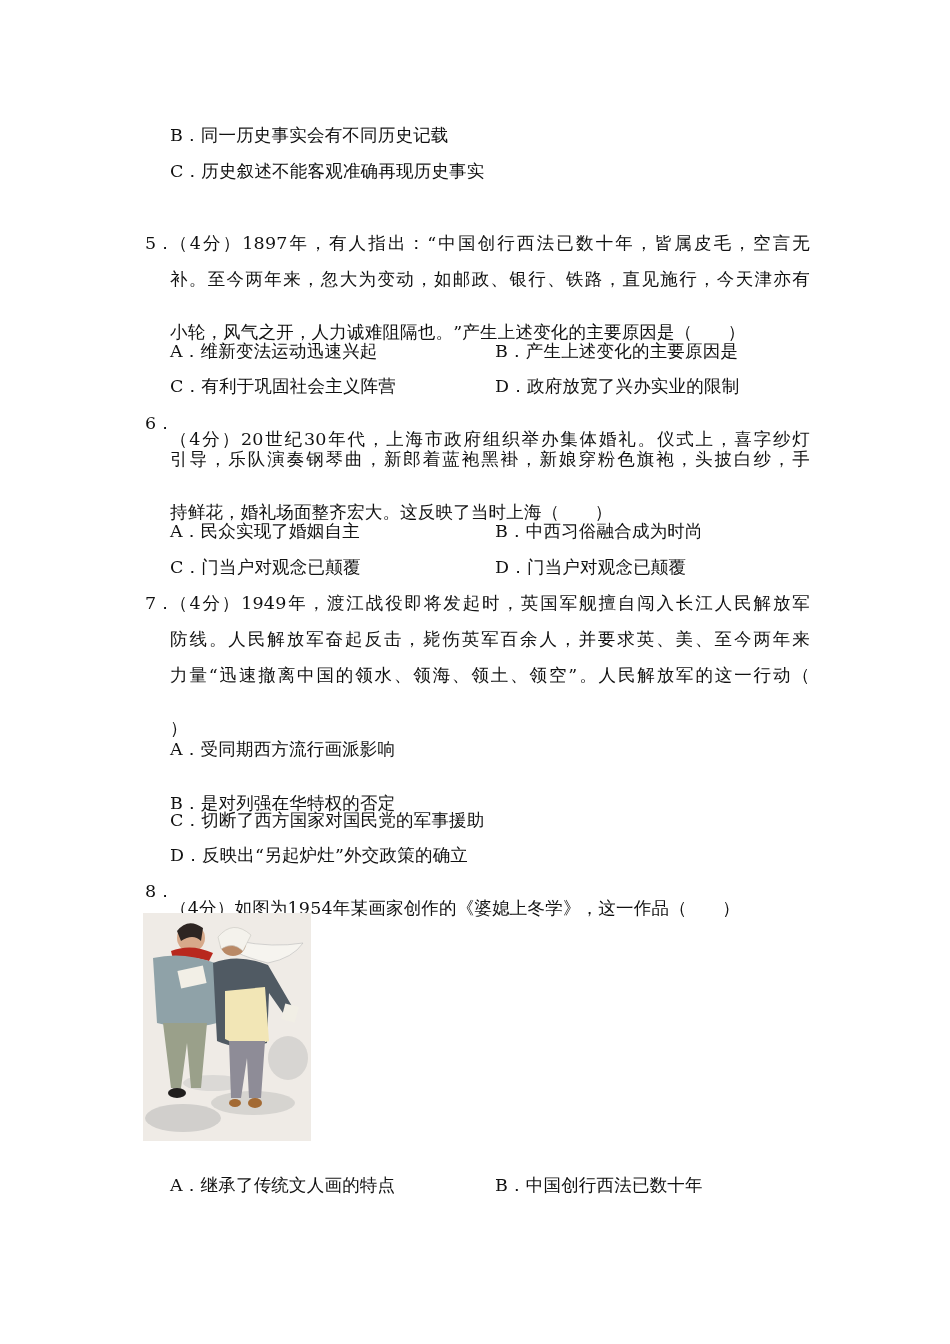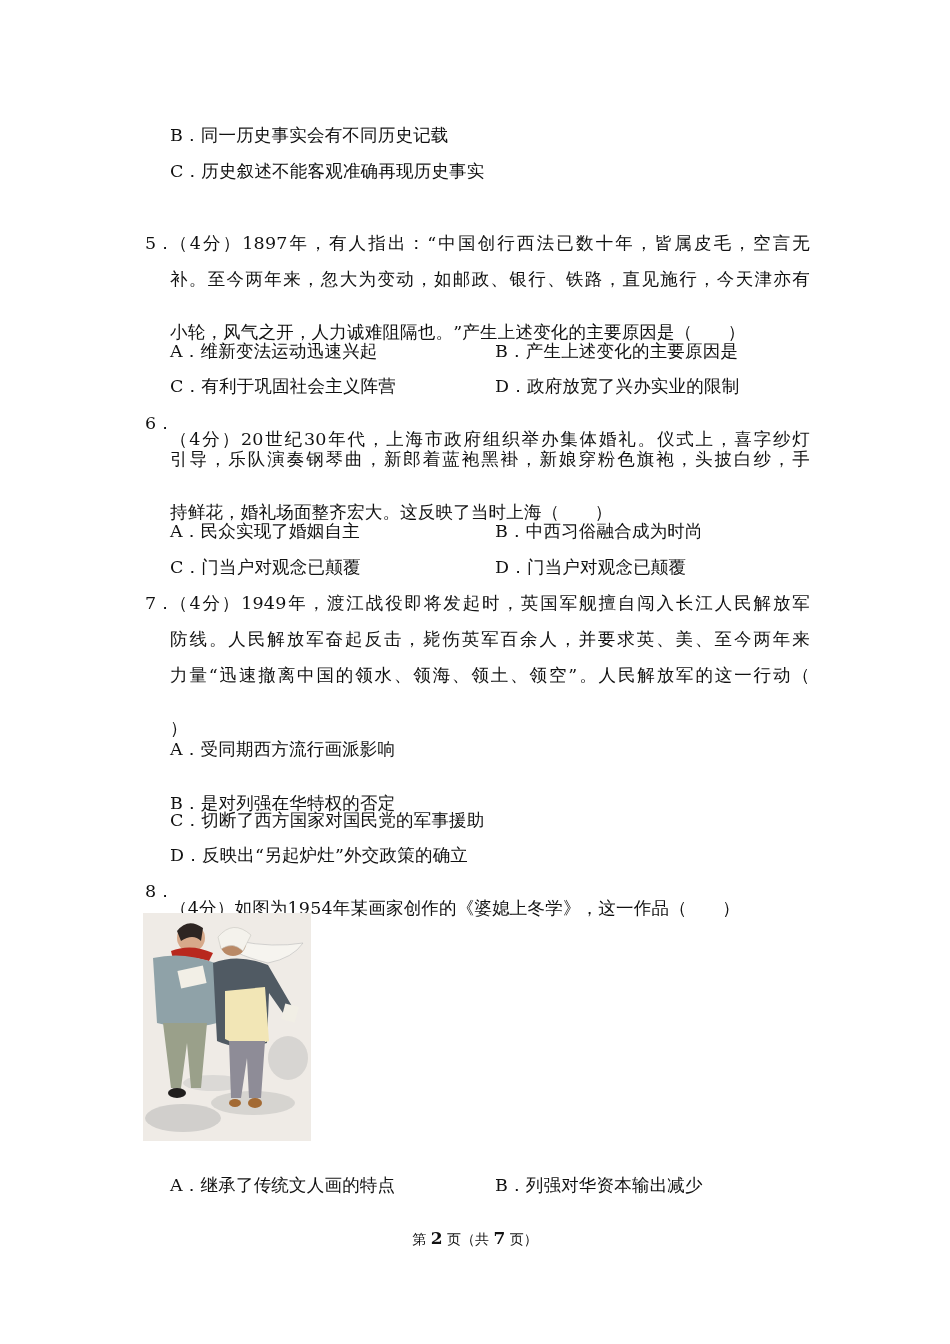--- a/index.html
+++ b/index.html
@@ -94,7 +94,7 @@
     </div>
 
     <div class="line opt opt-left" style="top:1174px"><span>A．</span><span>继承了传统文人画的特点</span></div>
-    <div class="line opt opt-right" style="top:1174px"><span>B．</span><span>列强对华资本输出减少</span></div>
+    <div class="line opt opt-right" style="top:1174px"><span>B．</span><span>中国创行西法已数十年</span></div>
   </div>
 
   <div class="footer">

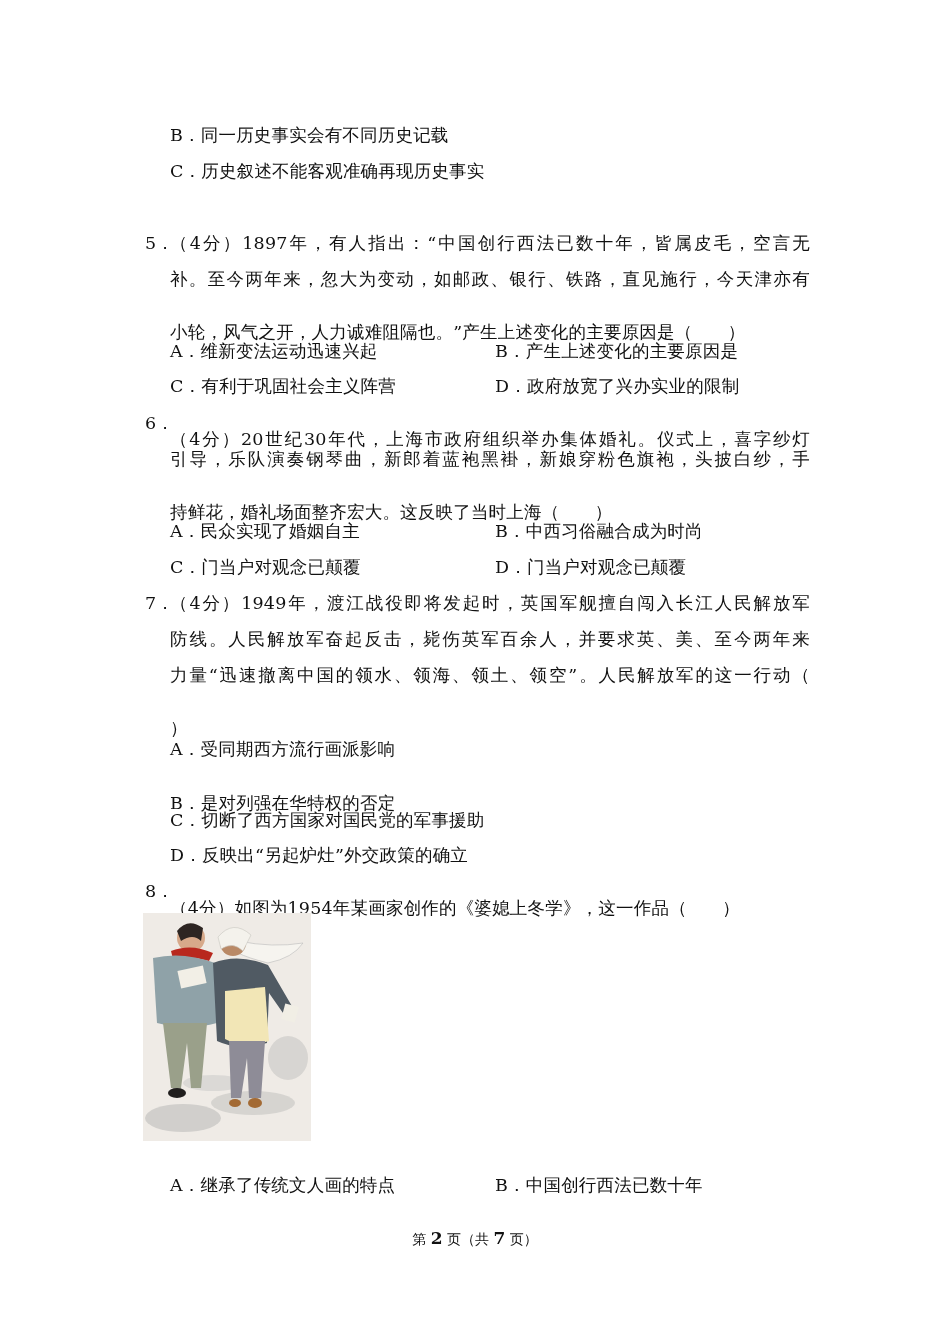--- a/index.html
+++ b/index.html
@@ -97,13 +97,6 @@
     <div class="line opt opt-right" style="top:1174px"><span>B．</span><span>中国创行西法已数十年</span></div>
   </div>
 
-  <div class="footer">
-    <span>第</span>
-    <b>2</b>
-    <span>页（共</span>
-    <b>7</b>
-    <span>页）</span>
-  </div>
 
 </div>
 

